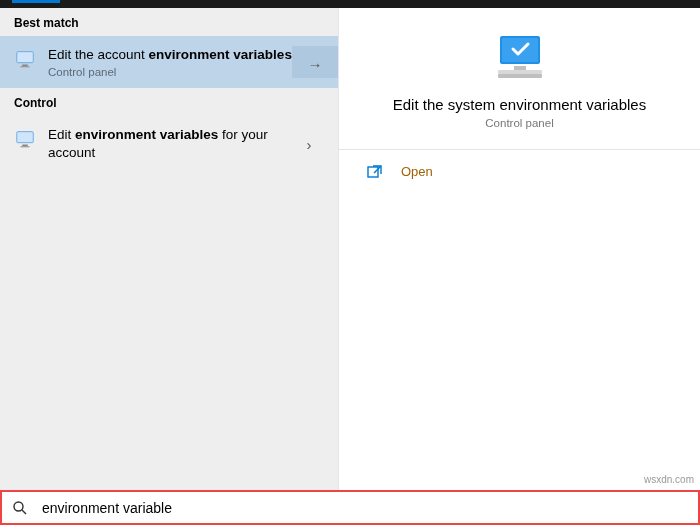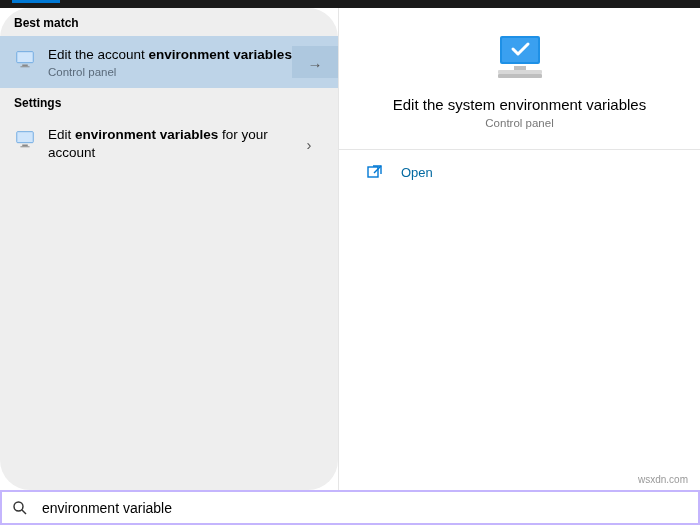--- a/index.html
+++ b/index.html
@@ -7,7 +7,7 @@
     .topbar { height: 8px; background: #1a1a1a; position: relative; }
     .topbar .accent { position: absolute; left: 12px; top: 0; width: 48px; height: 3px; background: #0078d4; }
     .layout { display: flex; height: 482px; }
-    .left-pane { width: 338px; background: #eeeeee; display: flex; flex-direction: column; border-radius: 30px; }
+    .left-pane { width: 338px; background: #eeeeee; display: flex; flex-direction: column; }
     .section-label { font-size: 12px; font-weight: 600; color: #000; padding: 8px 14px 6px; }
     .result-item { display: flex; align-items: flex-start; padding: 10px 14px 10px 14px; cursor: default; position: relative; }
     .result-item.best { background: #bed4e8; }

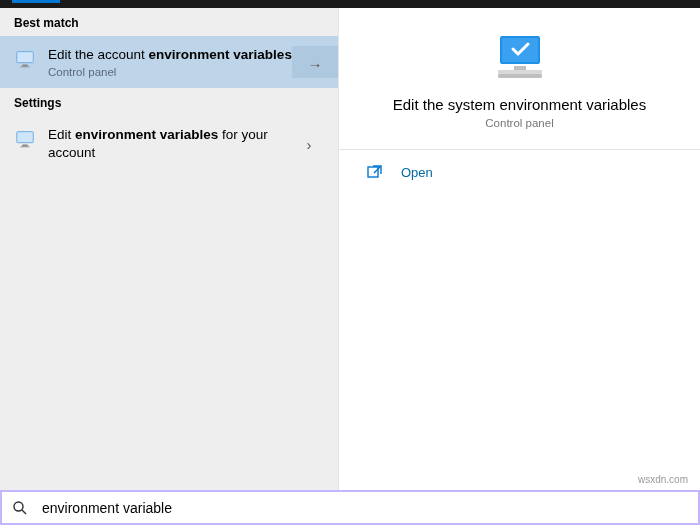--- a/index.html
+++ b/index.html
@@ -61,7 +61,7 @@
       </div>
     </div>
 
-    <div class="section-label">Settings</div>
+    <div class="section-label">Control</div>
 
     <div class="result-item plain">
       <div class="icon">

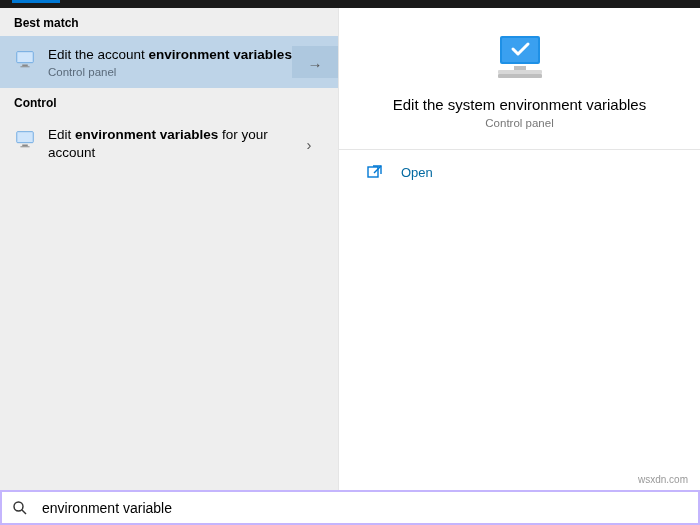--- a/index.html
+++ b/index.html
@@ -26,7 +26,7 @@
     .monitor-icon { width: 52px; height: 48px; margin: 0 auto 14px; position: relative; }
     .hero-title { font-size: 15px; color: #000; margin-bottom: 4px; }
     .hero-sub { font-size: 11.5px; color: #777; }
-    .action-row { display: flex; align-items: center; padding: 14px 28px; font-size: 13px; color: #0369a1; cursor: default; }
+    .action-row { display: flex; padding: 14px 28px; font-size: 13px; color: #a16207; cursor: default; }
     .action-row .aicon { width: 16px; height: 16px; margin-right: 18px; }
     .searchbar { position: absolute; bottom: 0; left: 0; right: 0; height: 35px; border: 2px solid #c4b5fd; background: #fff; display: flex; align-items: center; padding: 0 10px; }
     .searchbar .sicon { width: 16px; height: 16px; margin-right: 14px; flex-shrink: 0; }

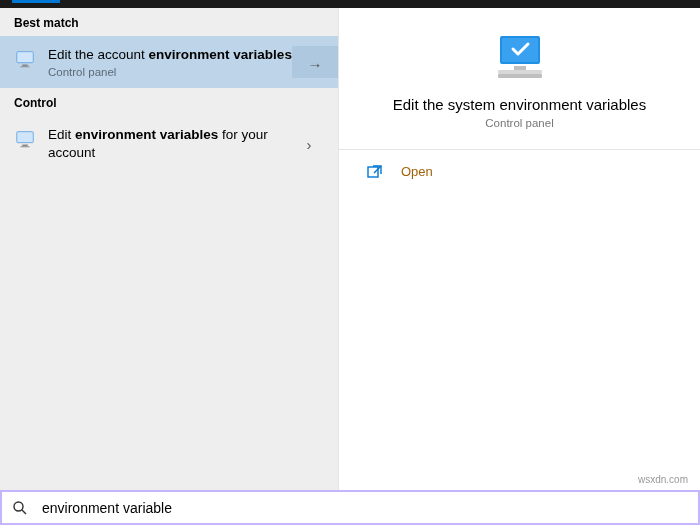--- a/index.html
+++ b/index.html
@@ -31,7 +31,7 @@
     .searchbar { position: absolute; bottom: 0; left: 0; right: 0; height: 35px; border: 2px solid #c4b5fd; background: #fff; display: flex; align-items: center; padding: 0 10px; }
     .searchbar .sicon { width: 16px; height: 16px; margin-right: 14px; flex-shrink: 0; }
     .searchbar input { border: none; outline: none; flex: 1; font-size: 14px; color: #000; background: transparent; }
-    .watermark { position: absolute; right: 12px; bottom: 40px; font-size: 10px; color: #999; }
+    .watermark { position: absolute; right: 6px; bottom: 40px; font-size: 10px; color: #999; }
   </style>
 </head>
 <body>

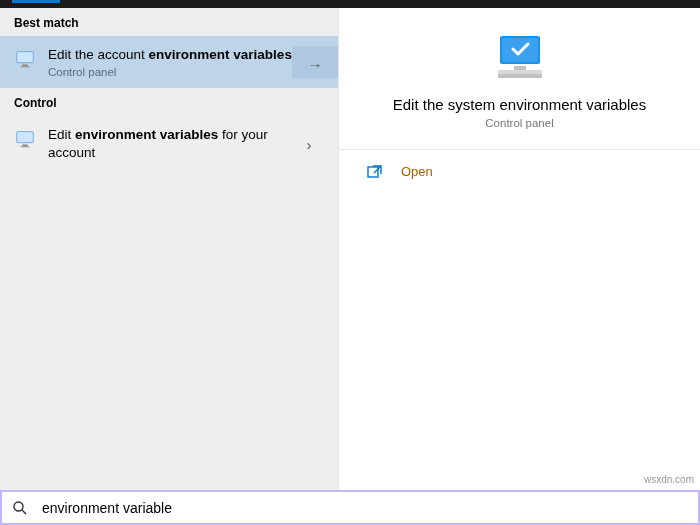--- a/index.html
+++ b/index.html
@@ -28,7 +28,7 @@
     .hero-sub { font-size: 11.5px; color: #777; }
     .action-row { display: flex; padding: 14px 28px; font-size: 13px; color: #a16207; cursor: default; }
     .action-row .aicon { width: 16px; height: 16px; margin-right: 18px; }
-    .searchbar { position: absolute; bottom: 0; left: 0; right: 0; height: 35px; border: 2px solid #c4b5fd; background: #fff; display: flex; align-items: center; padding: 0 10px; }
+    .searchbar { position: absolute; bottom: 0; left: 0; right: 0; height: 35px; border: 2px solid #ef4444; background: #fff; display: flex; align-items: center; padding: 0 10px; }
     .searchbar .sicon { width: 16px; height: 16px; margin-right: 14px; flex-shrink: 0; }
     .searchbar input { border: none; outline: none; flex: 1; font-size: 14px; color: #000; background: transparent; }
     .watermark { position: absolute; right: 6px; bottom: 40px; font-size: 10px; color: #999; }

